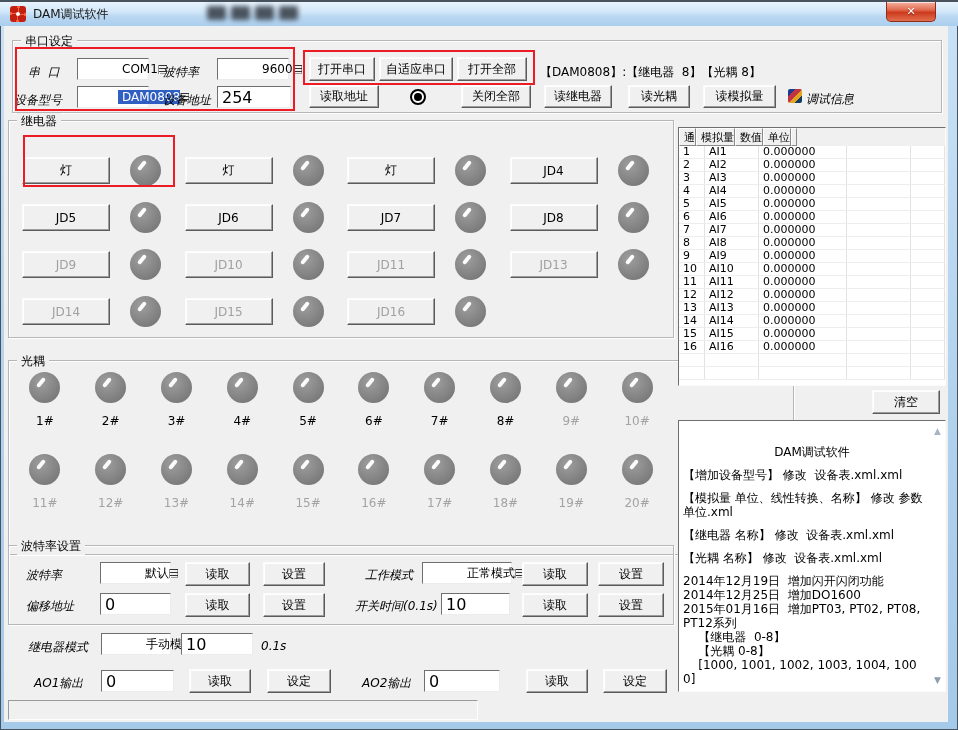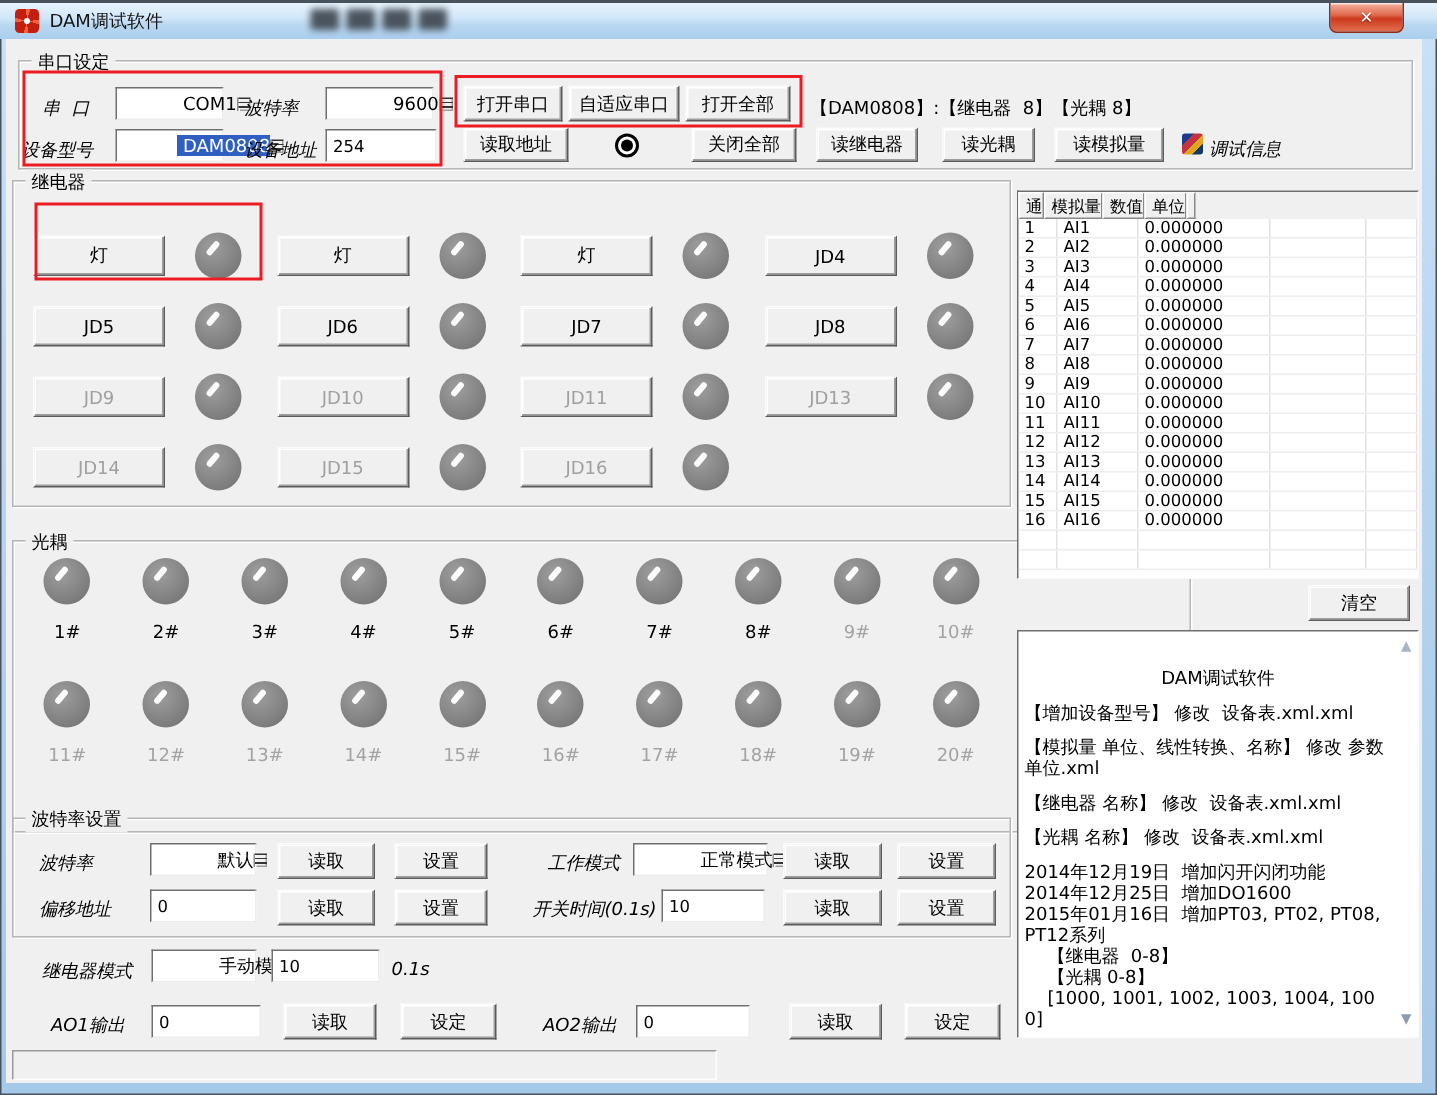--- a/index.html
+++ b/index.html
@@ -34,7 +34,7 @@
     box-shadow:inset -1px -1px 0 #9d9d9d, inset 1px 1px 0 #ffffff;
     display:flex; align-items:center; justify-content:center; cursor:default; }
   .btn.disabled { color:#a0a0a0; }
-  .input { position:absolute; background:#fff; font-size:11px;
+  .input { position:absolute; background:#fff; font-size:16px;
     border:1px solid; border-color:#6f6f6f #ececec #ececec #6f6f6f;
     display:flex; align-items:center; padding-left:4px; }
   .combo { position:absolute; background:#fff; font-size:12px;

